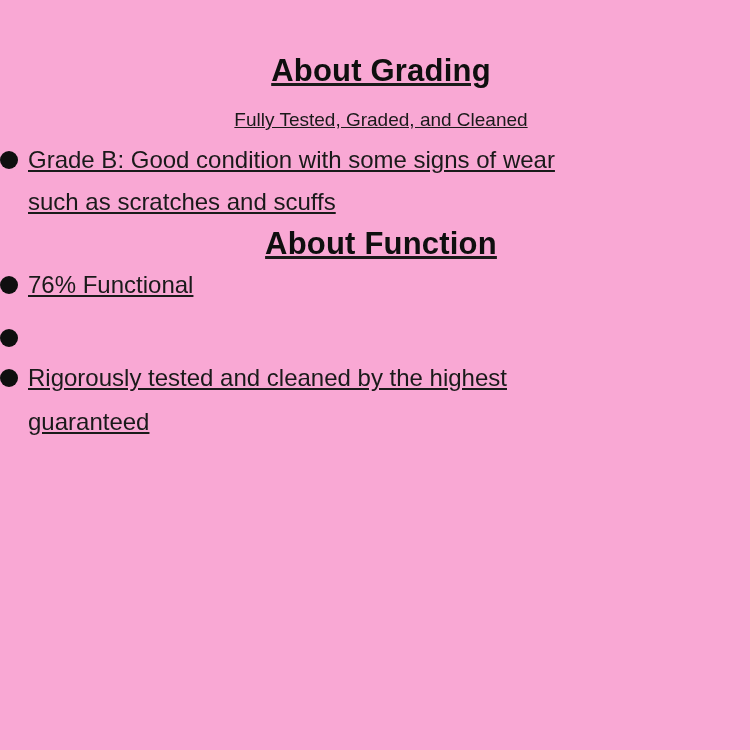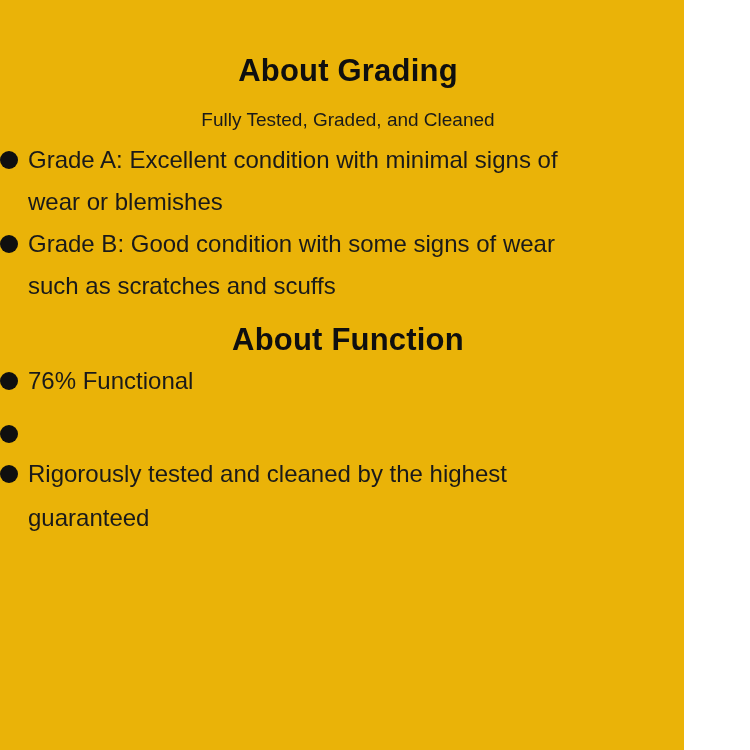--- a/index.html
+++ b/index.html
@@ -9,12 +9,13 @@
   }
   .page {
     position: relative;
-    width: 684px;
+    width: 750px;
     height: 750px;
-    background: #eab308;
+    background: #f9a8d4;
     overflow: hidden;
     font-family: "Liberation Sans", sans-serif;
     color: #1a1a1a;
+    text-decoration: underline;
   }
   .section-title {
     margin: 0;

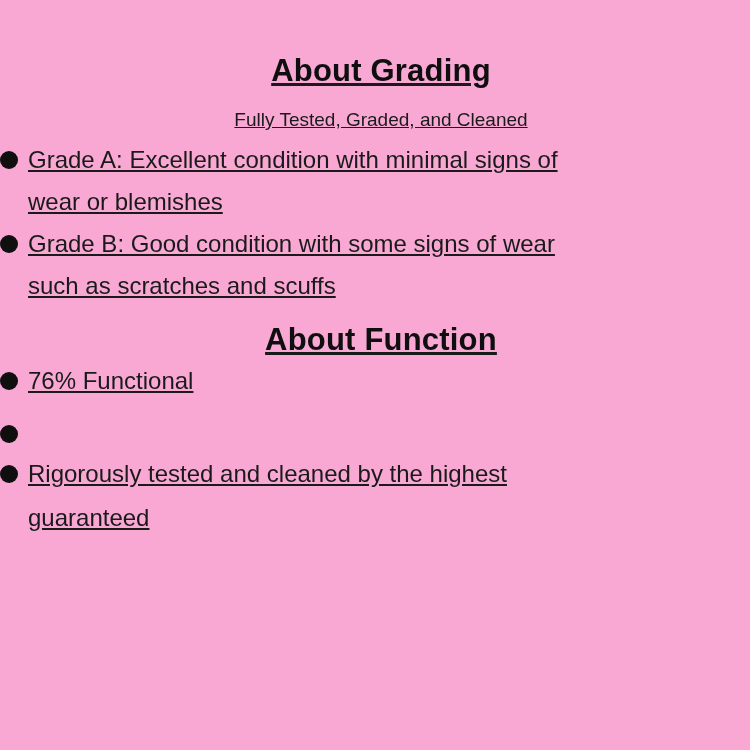--- a/index.html
+++ b/index.html
@@ -79,10 +79,6 @@
   <ul class="list list-grading">
     <li class="item">
       <span class="bullet"></span>
-      <span class="item-text">Grade A: Excellent condition with minimal signs of wear or blemishes</span>
-    </li>
-    <li class="item">
-      <span class="bullet"></span>
       <span class="item-text">Grade B: Good condition with some signs of wear such as scratches and scuffs</span>
     </li>
   </ul>

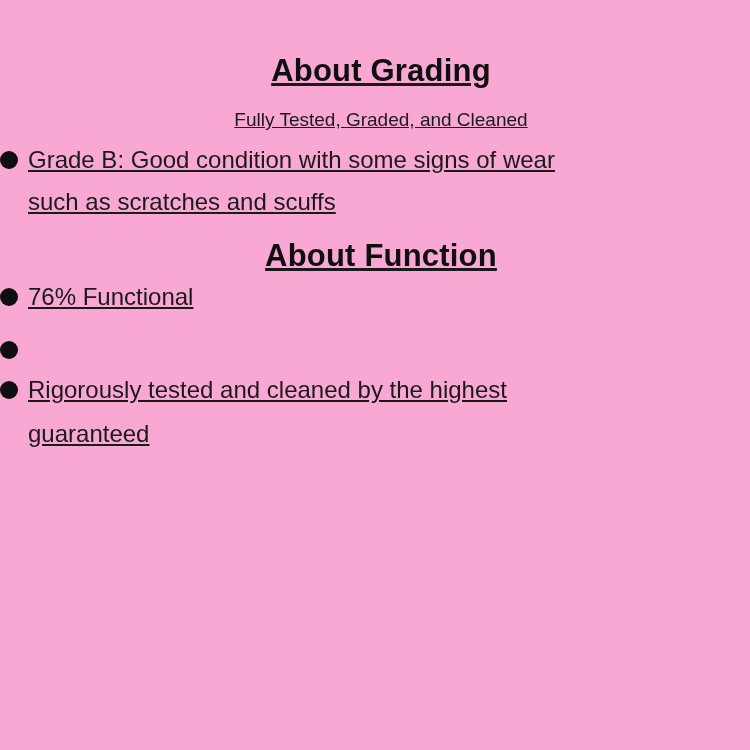--- a/index.html
+++ b/index.html
@@ -28,7 +28,7 @@
     letter-spacing: 0.2px;
   }
   .title-grading { margin-top: 52px; }
-  .title-function { margin-top: 14px; }
+  .title-function { margin-top: 2px; }
   .subtitle {
     margin: 11px 45px 0 57px;
     text-align: center;

